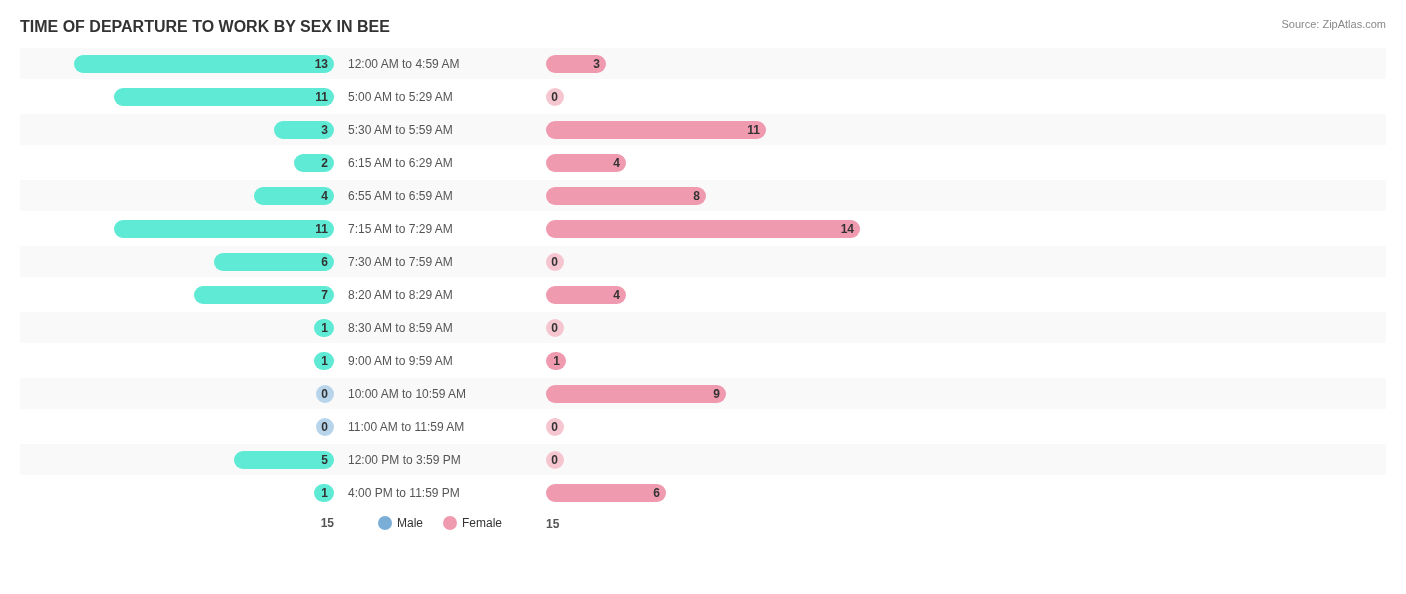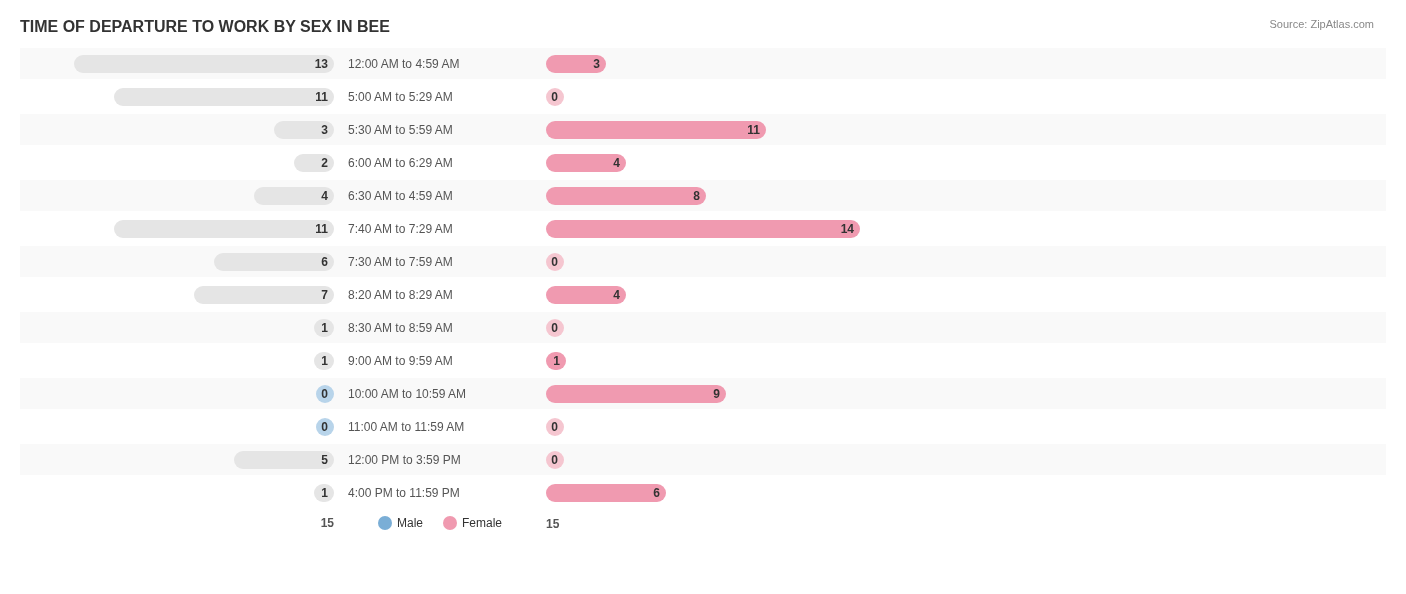--- a/index.html
+++ b/index.html
@@ -25,7 +25,7 @@
     .source-text {
       position: absolute;
       top: 18px;
-      right: 32px;
+      right: 20px;
       font-size: 11px;
       color: #888;
     }

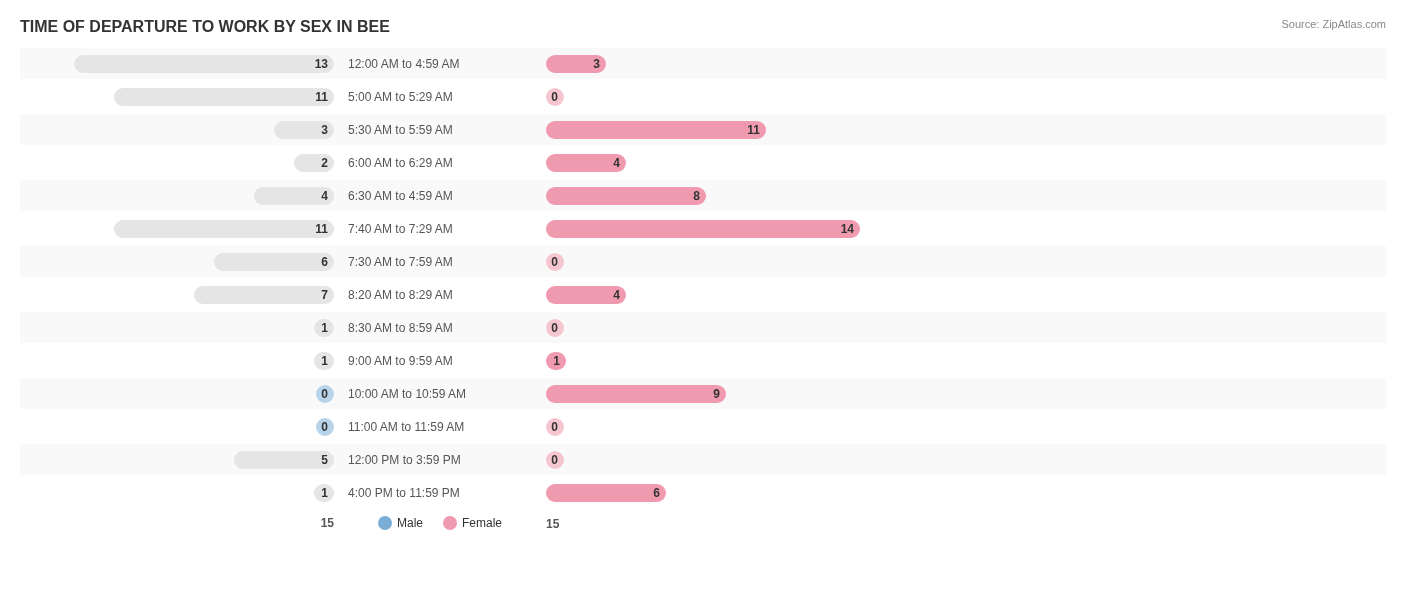--- a/index.html
+++ b/index.html
@@ -56,7 +56,7 @@
     }
     .male-bar {
       height: 18px;
-      background: #e5e5e5;
+      background: #5eead4;
       border-radius: 9px;
       display: flex;
       align-items: center;

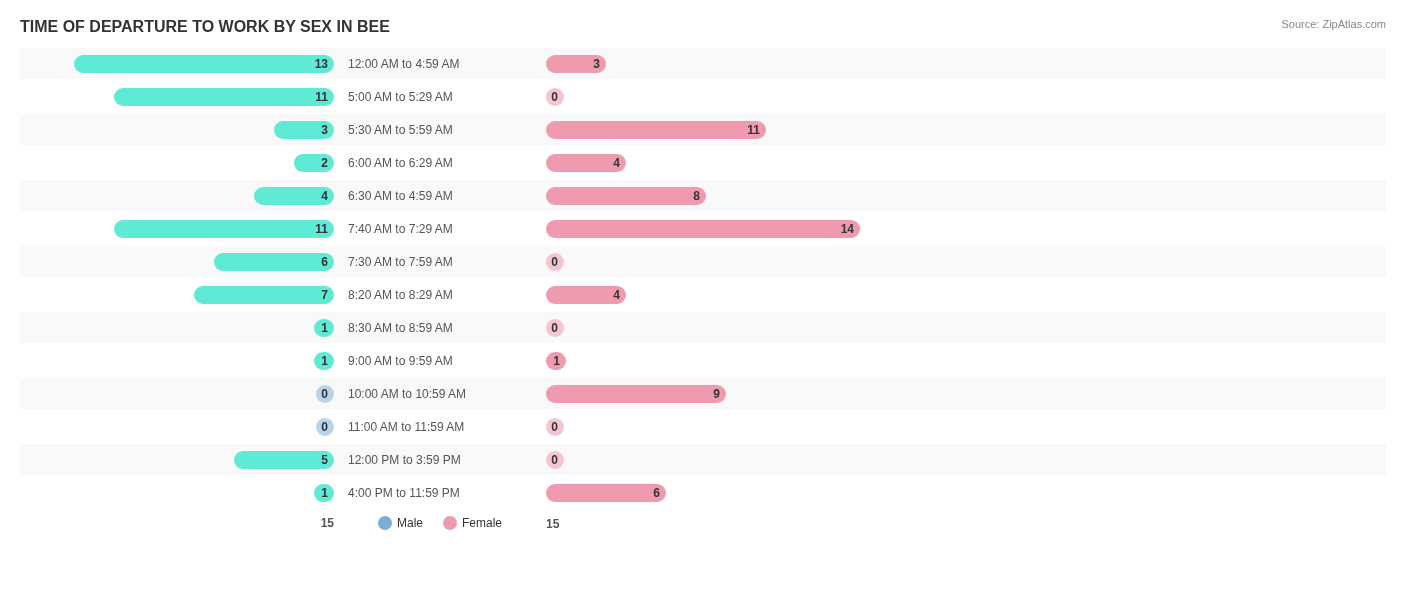--- a/index.html
+++ b/index.html
@@ -201,7 +201,7 @@
             <span class="bar-label">2</span>
           </div>
         </div>
-        <div class="center-label">6:00 AM to 6:29 AM</div>
+        <div class="center-label">6:15 AM to 6:29 AM</div>
         <div class="right-section">
           <div class="female-bar" style="width: 80px;">
             <span class="bar-label">4</span>

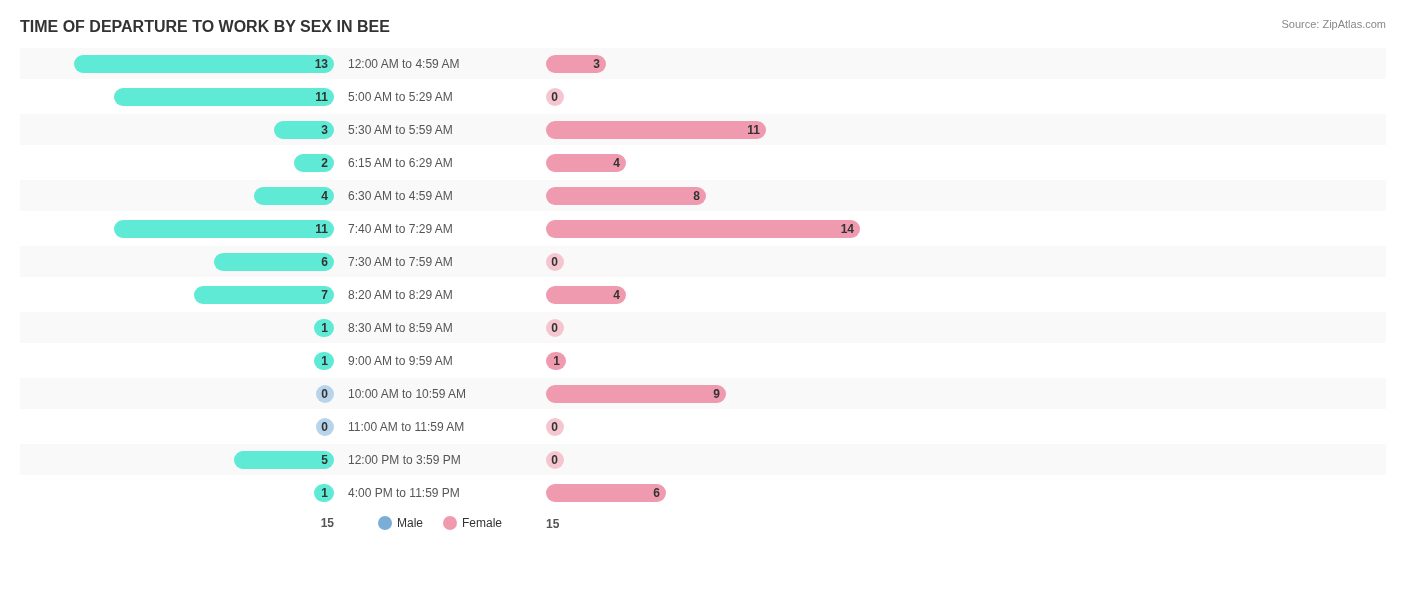--- a/index.html
+++ b/index.html
@@ -214,7 +214,7 @@
             <span class="bar-label">4</span>
           </div>
         </div>
-        <div class="center-label">6:30 AM to 4:59 AM</div>
+        <div class="center-label">6:55 AM to 6:59 AM</div>
         <div class="right-section">
           <div class="female-bar" style="width: 160px;">
             <span class="bar-label">8</span>

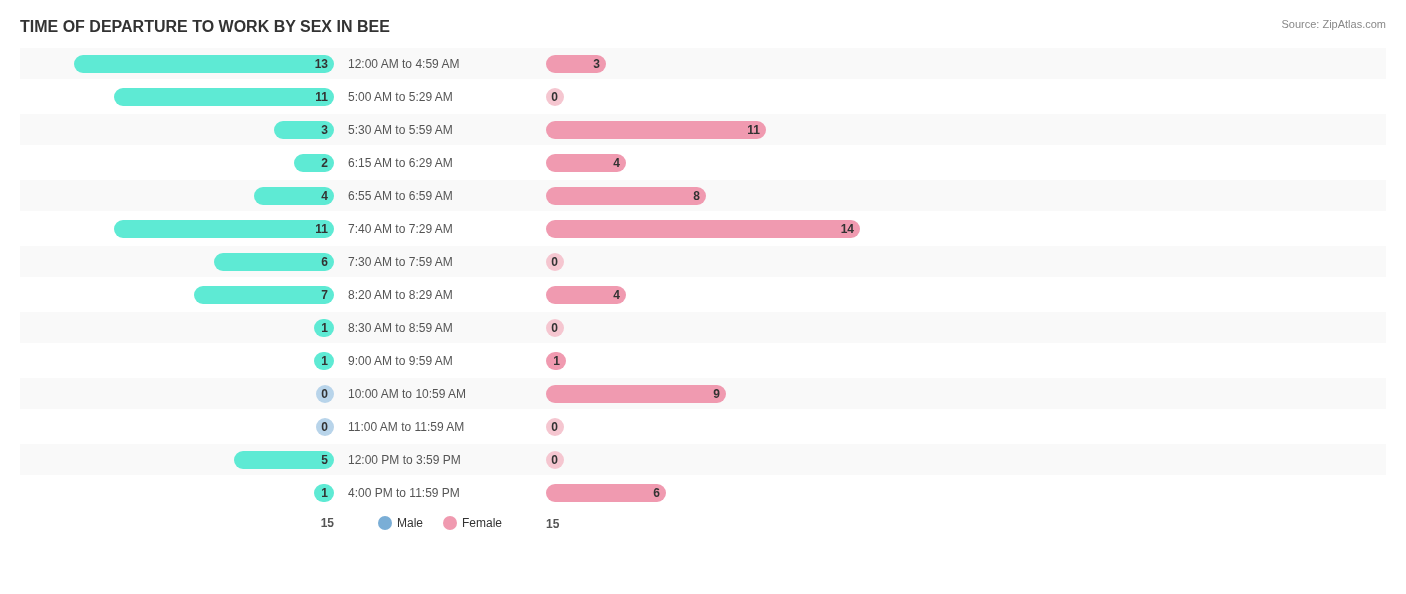--- a/index.html
+++ b/index.html
@@ -227,7 +227,7 @@
             <span class="bar-label">11</span>
           </div>
         </div>
-        <div class="center-label">7:40 AM to 7:29 AM</div>
+        <div class="center-label">7:15 AM to 7:29 AM</div>
         <div class="right-section">
           <div class="female-bar" style="width: 332px;">
             <span class="bar-label">14</span>

